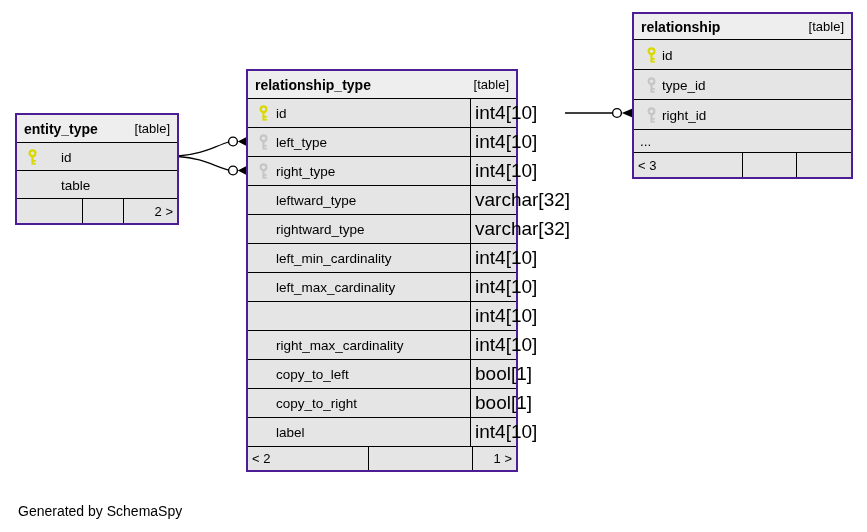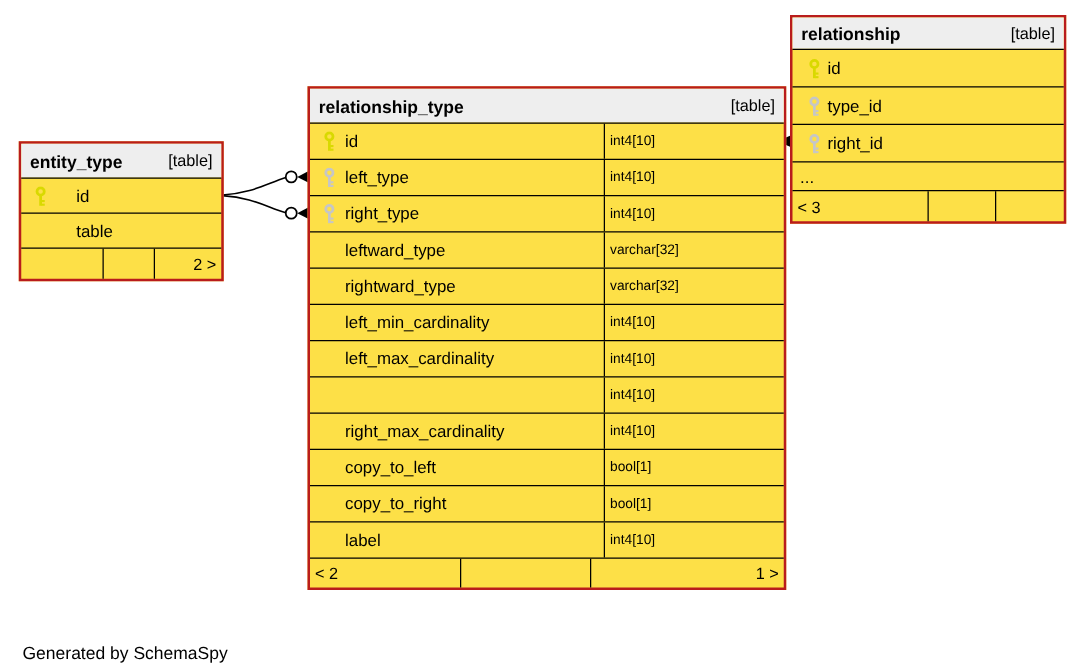--- a/index.html
+++ b/index.html
@@ -9,7 +9,7 @@
   }
   .connectors{position:absolute;left:0;top:0;z-index:1;}
   .dbtable{
-    position:absolute;border:2px solid #b91c1c;background:#fde047;
+    position:absolute;border:2px solid #4c1d95;background:#e5e5e5;
     box-sizing:border-box;z-index:2;
   }
   .thead{

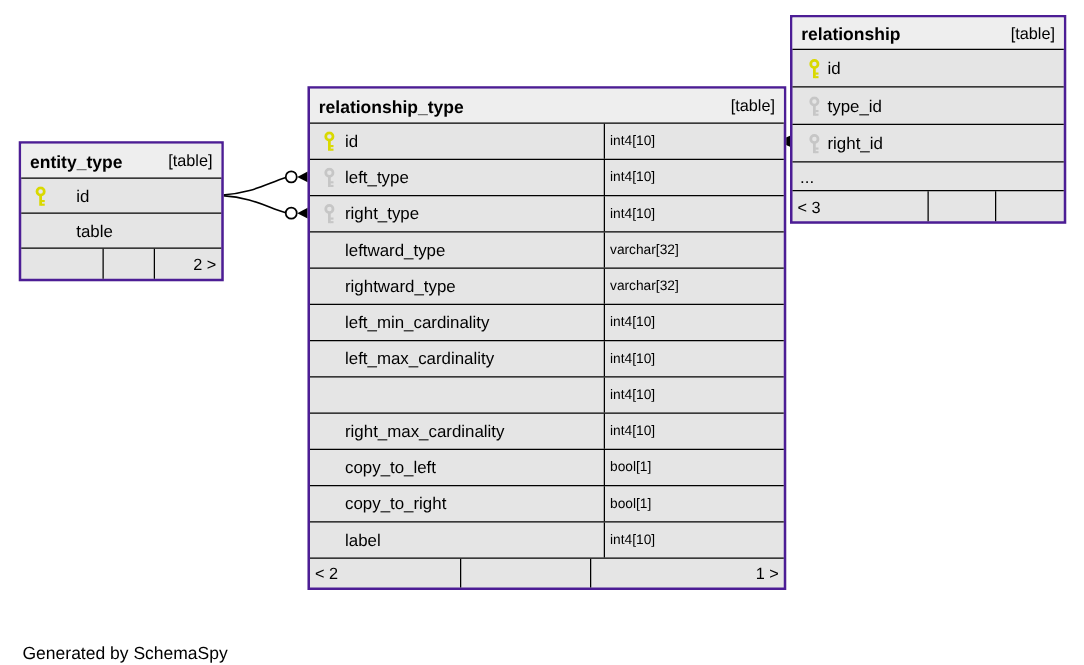--- a/index.html
+++ b/index.html
@@ -43,7 +43,7 @@
   #t-entity .tfoot{height:25px;}
   #t-entity .fc1{width:65px;} #t-entity .fc2{width:41px;} #t-entity .fc3{flex:1;}
   
-  #t-reltype{left:246px;top:69px;width:383px;}
+  #t-reltype{left:246px;top:69px;width:272px;}
   #t-reltype .thead{height:27px;}
   #t-reltype .trow{height:29px;}
   #t-reltype .tfoot{height:24px;}

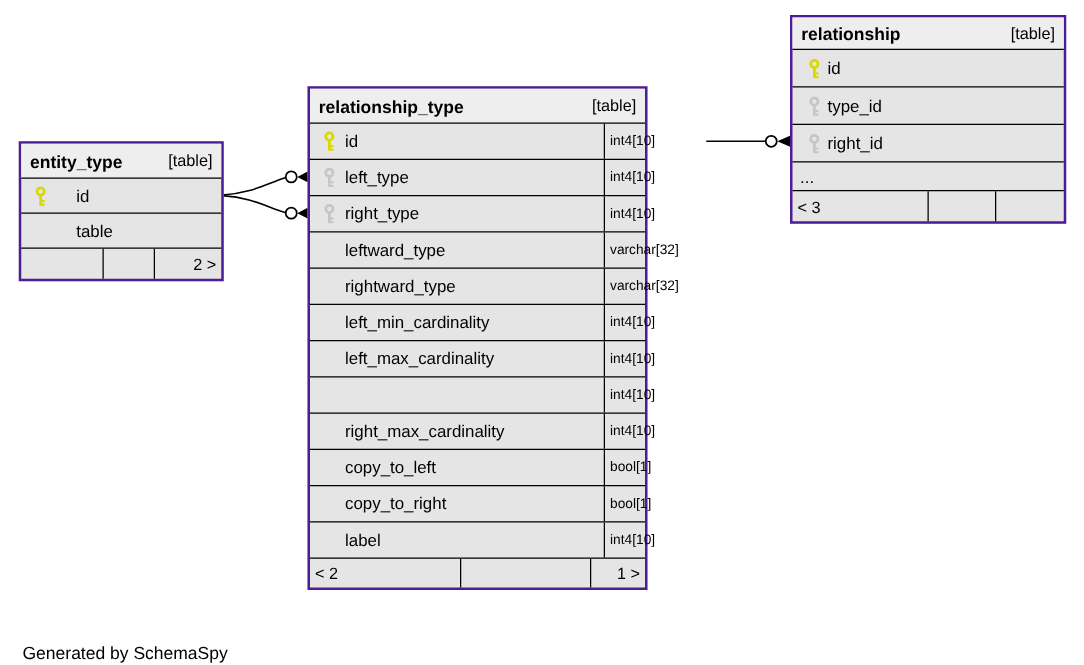--- a/index.html
+++ b/index.html
@@ -28,7 +28,7 @@
   .ctypebox{
     position:absolute;left:222px;top:0;bottom:0;right:0;
     border-left:1px solid #000;padding-left:4px;
-    display:flex;align-items:center;font-size:11px;white-space:nowrap;margin-left:13px;
+    display:flex;align-items:center;font-size:19px;white-space:nowrap;
   }
   .morerow{position:relative;border-top:1px solid #000;box-sizing:border-box;
     font-size:13.5px;display:flex;align-items:center;padding-left:6px;}

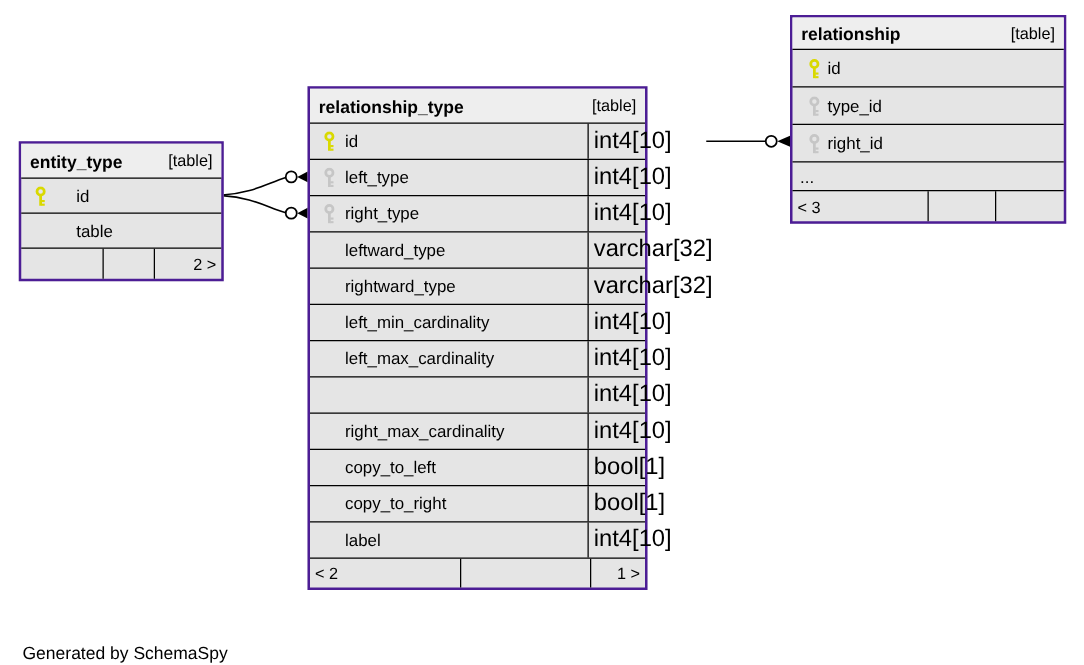--- a/index.html
+++ b/index.html
@@ -55,7 +55,7 @@
   #t-rel .morerow{height:23px;}
   #t-rel .tfoot{height:25px;}
   #t-rel .fc1{width:108px;} #t-rel .fc2{width:54px;} #t-rel .fc3{flex:1;}
-  .note{position:absolute;left:18px;top:514px;font-size:14px;}
+  .note{position:absolute;left:18px;top:503px;font-size:14px;}
 </style>
 </head>
 <body>

